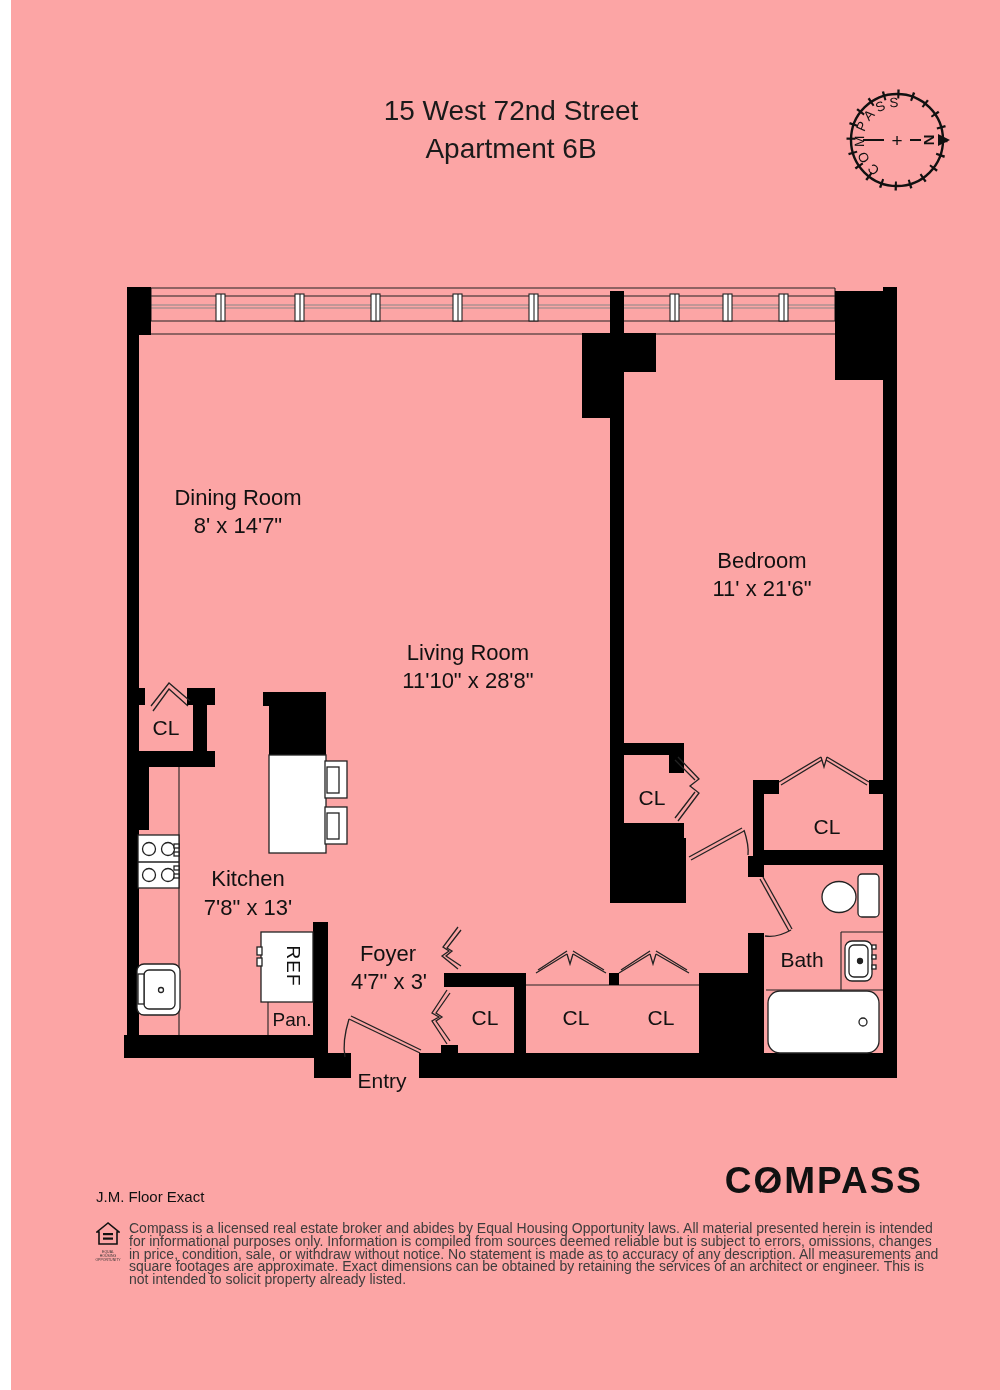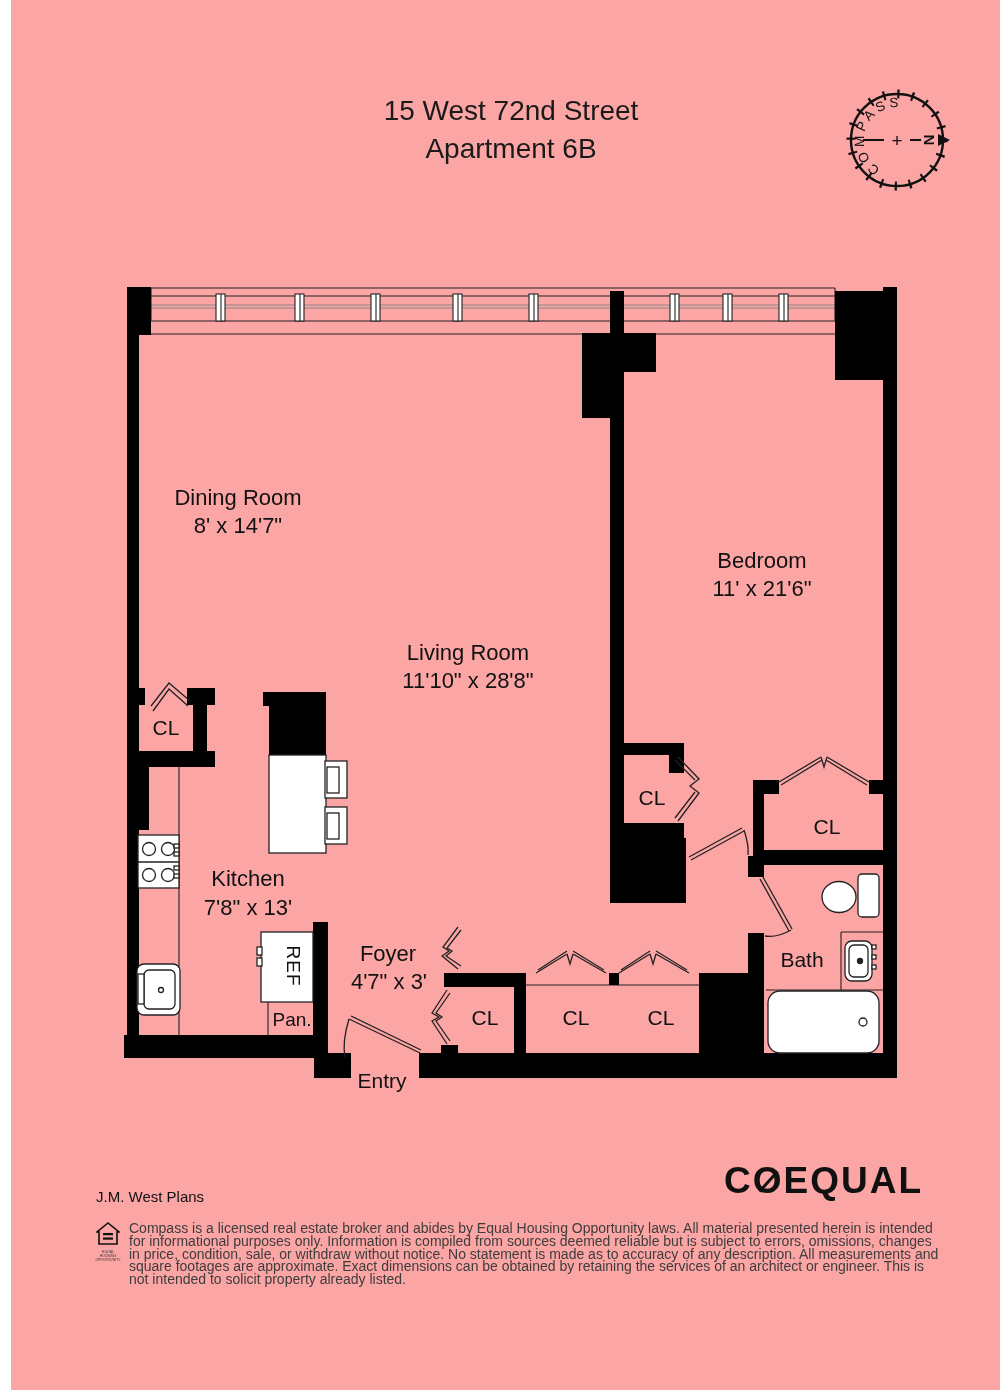--- a/index.html
+++ b/index.html
@@ -253,7 +253,7 @@
     </g>
   </svg>
 
-  <div id="credit">J.M. West Plans</div>
+  <div id="credit">J.M. Floor Exact</div>
 
   <div id="brand"><span>C</span><span class="o-wrap"><span>O</span></span><span>EQUAL</span></div>
 

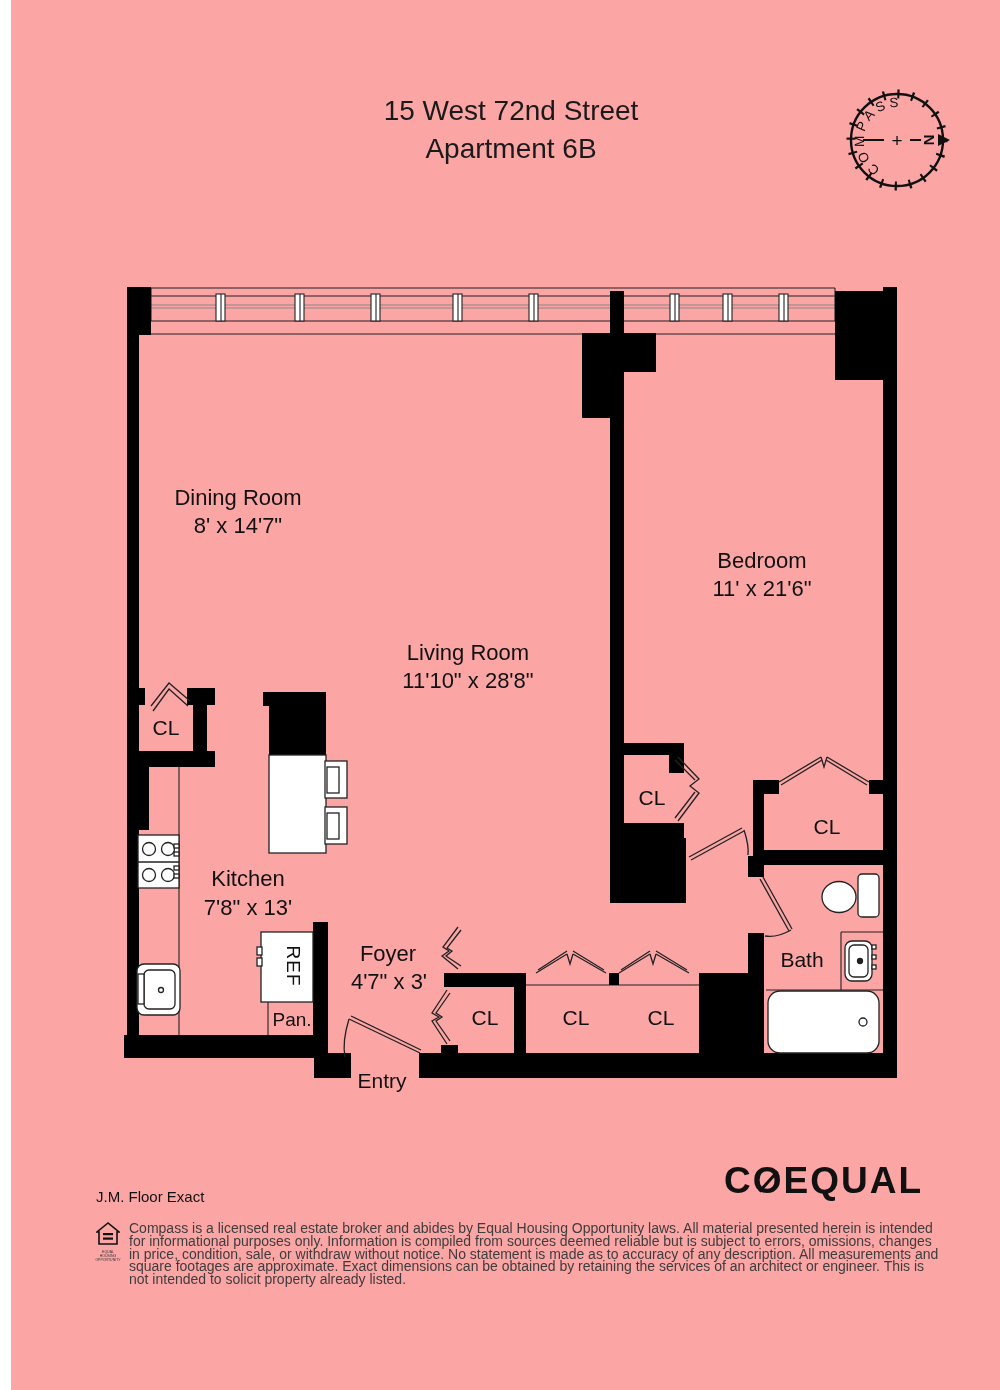--- a/index.html
+++ b/index.html
@@ -255,7 +255,7 @@
 
   <div id="credit">J.M. Floor Exact</div>
 
-  <div id="brand"><span>C</span><span class="o-wrap"><span>O</span></span><span>EQUAL</span></div>
+  <div id="brand"><span>C</span><span class="o-wrap"><span>O</span></span><span>MPASS</span></div>
 
   <div id="eh-box">
     <svg width="24" height="24" viewBox="0 0 24 24">

